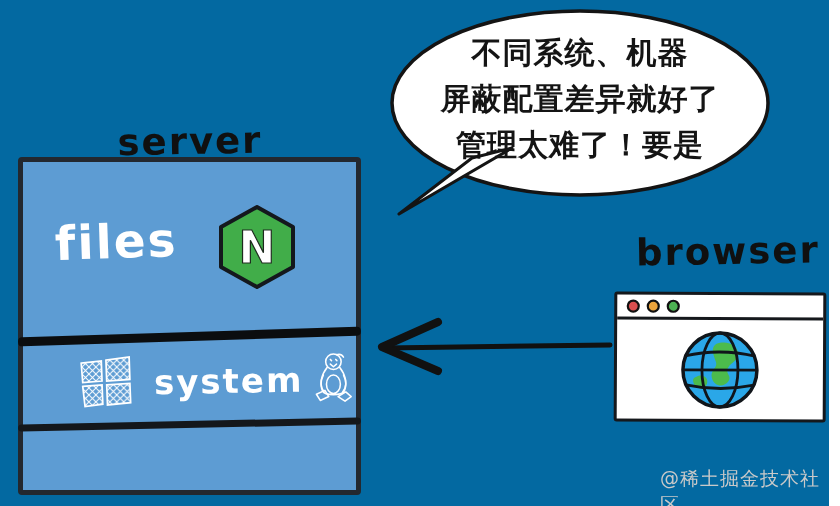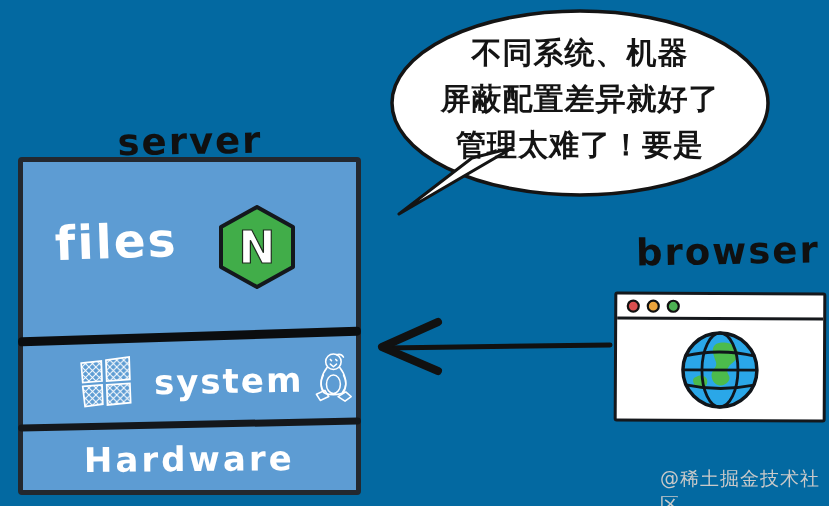--- a/index.html
+++ b/index.html
@@ -125,9 +125,6 @@
 
     <div class="divider-2"></div>
 
-    <div class="layer layer-hardware">
-      <span class="hardware-label">Hardware</span>
-    </div>
   </div>
 
   <svg class="arrow-svg" width="242" height="64" viewBox="0 0 242 64">

